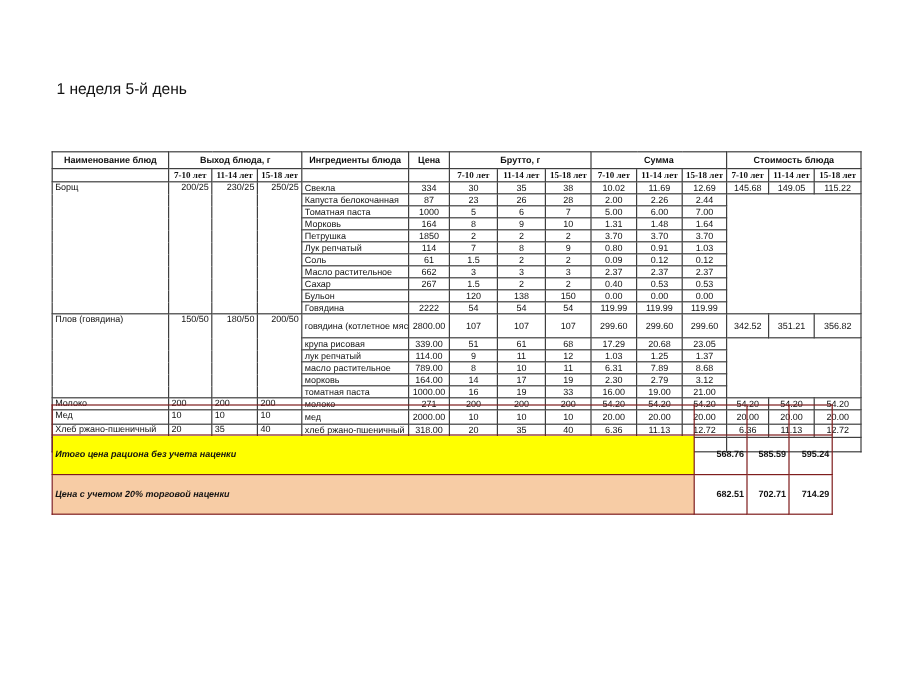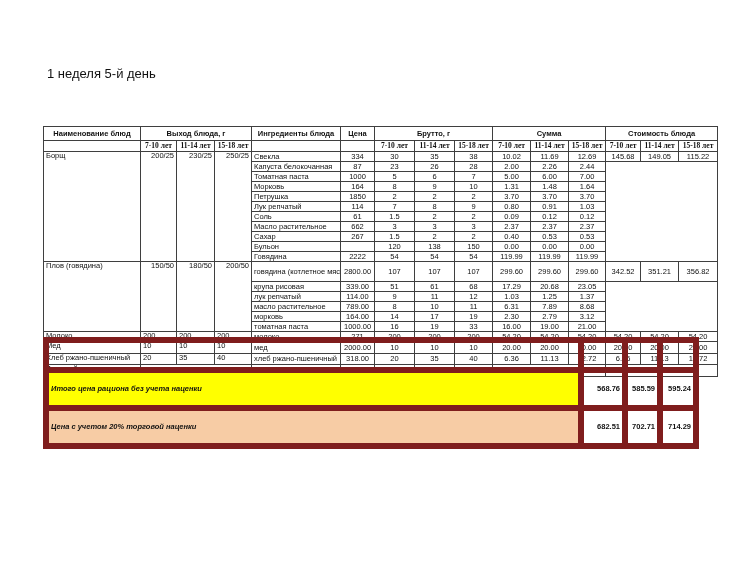--- a/index.html
+++ b/index.html
@@ -29,7 +29,7 @@
   .bold{font-weight:bold;}
   #summary-table{position:absolute;left:43px;top:337px;width:650px;border:1.5px solid #1a1a1a;}
   #summary-table td{
-    border:6px solid #7f1d1d;font-size:7.5px;line-height:8px;
+    border:1px solid #7f1d1d;font-size:7.5px;line-height:8px;
     padding:12px 2px;white-space:nowrap;overflow:hidden;
   }
   .sum-empty-row{height:7px;}

